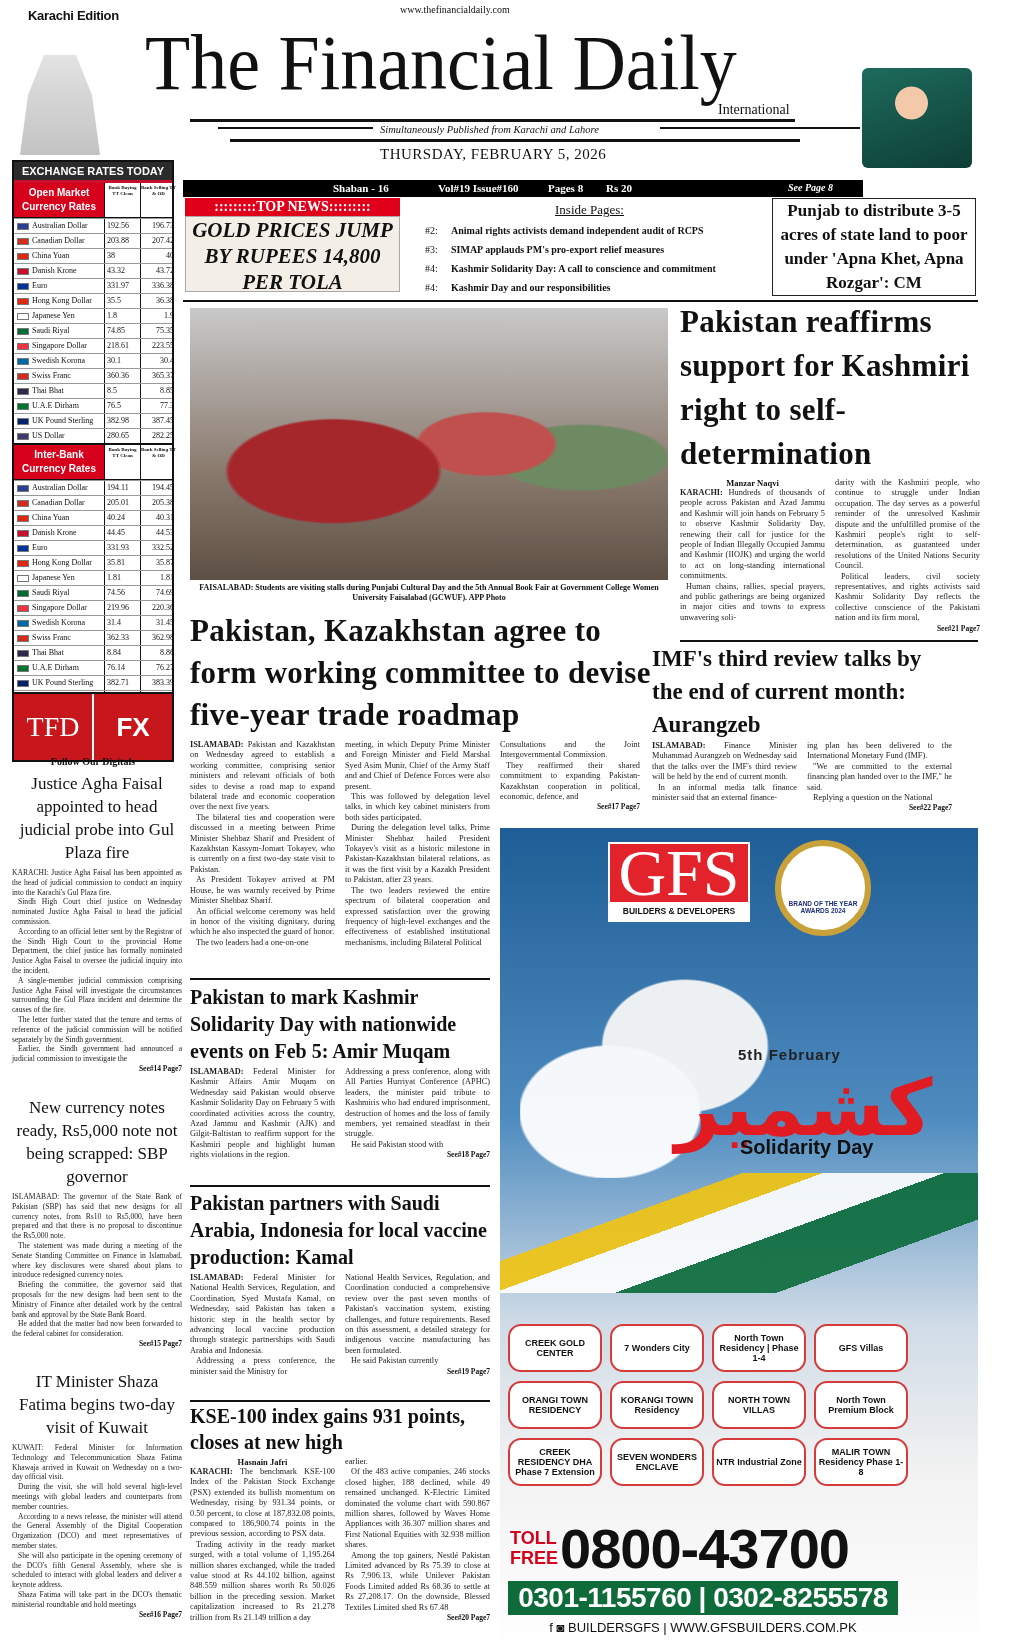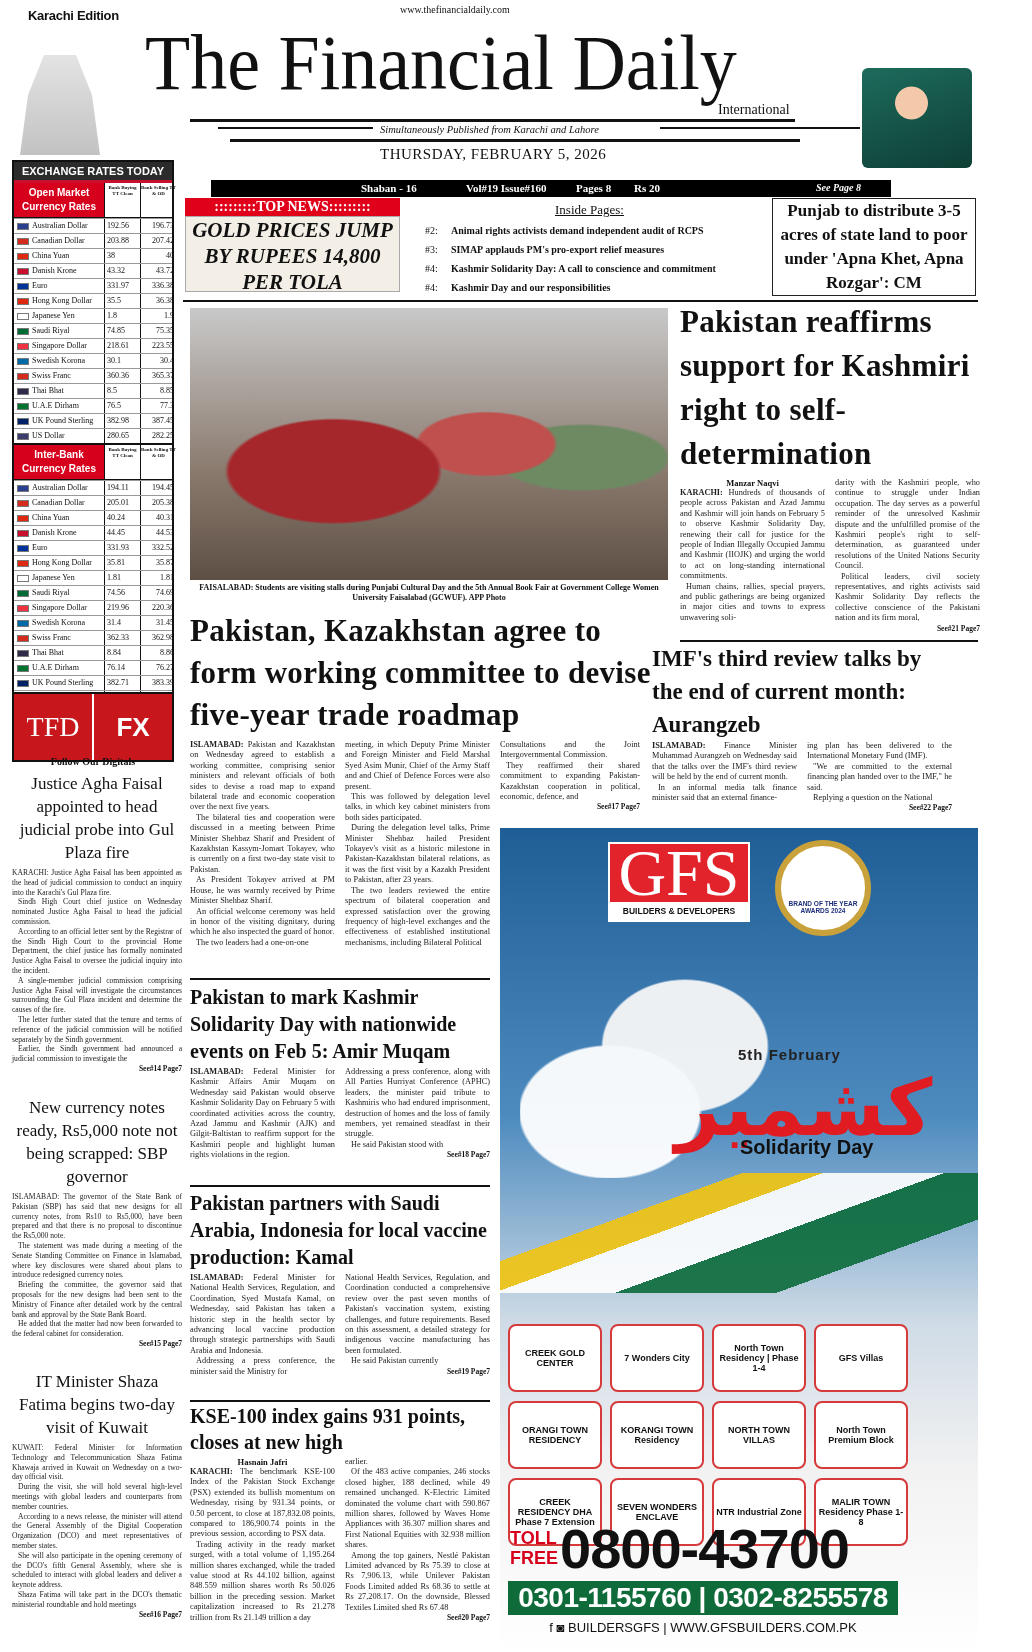--- a/index.html
+++ b/index.html
@@ -43,7 +43,7 @@
   .lhead { font-size: 17px; line-height: 23px; text-align: center; }
 
   
-  .topbar { left: 183px; top: 180px; width: 680px; height: 17px; background: #000; color: #fff; font-weight: bold; font-size: 11px; margin-left: 28px; }
+  .topbar { left: 183px; top: 180px; width: 680px; height: 17px; background: #000; color: #fff; font-weight: bold; font-size: 11px; }
   .topbar span { position: absolute; top: 2px; }
   .topnews-h { left: 185px; top: 198px; width: 215px; height: 18px; background: #e1001a; color: #fff; font-weight: bold; font-size: 14px; text-align: center; line-height: 18px; }
   .topnews { left: 185px; top: 216px; width: 215px; height: 76px; background: #f3efe6; border: 1px solid #aaa; font-weight: bold; font-style: italic; font-size: 21px; text-align: center; line-height: 26px; }

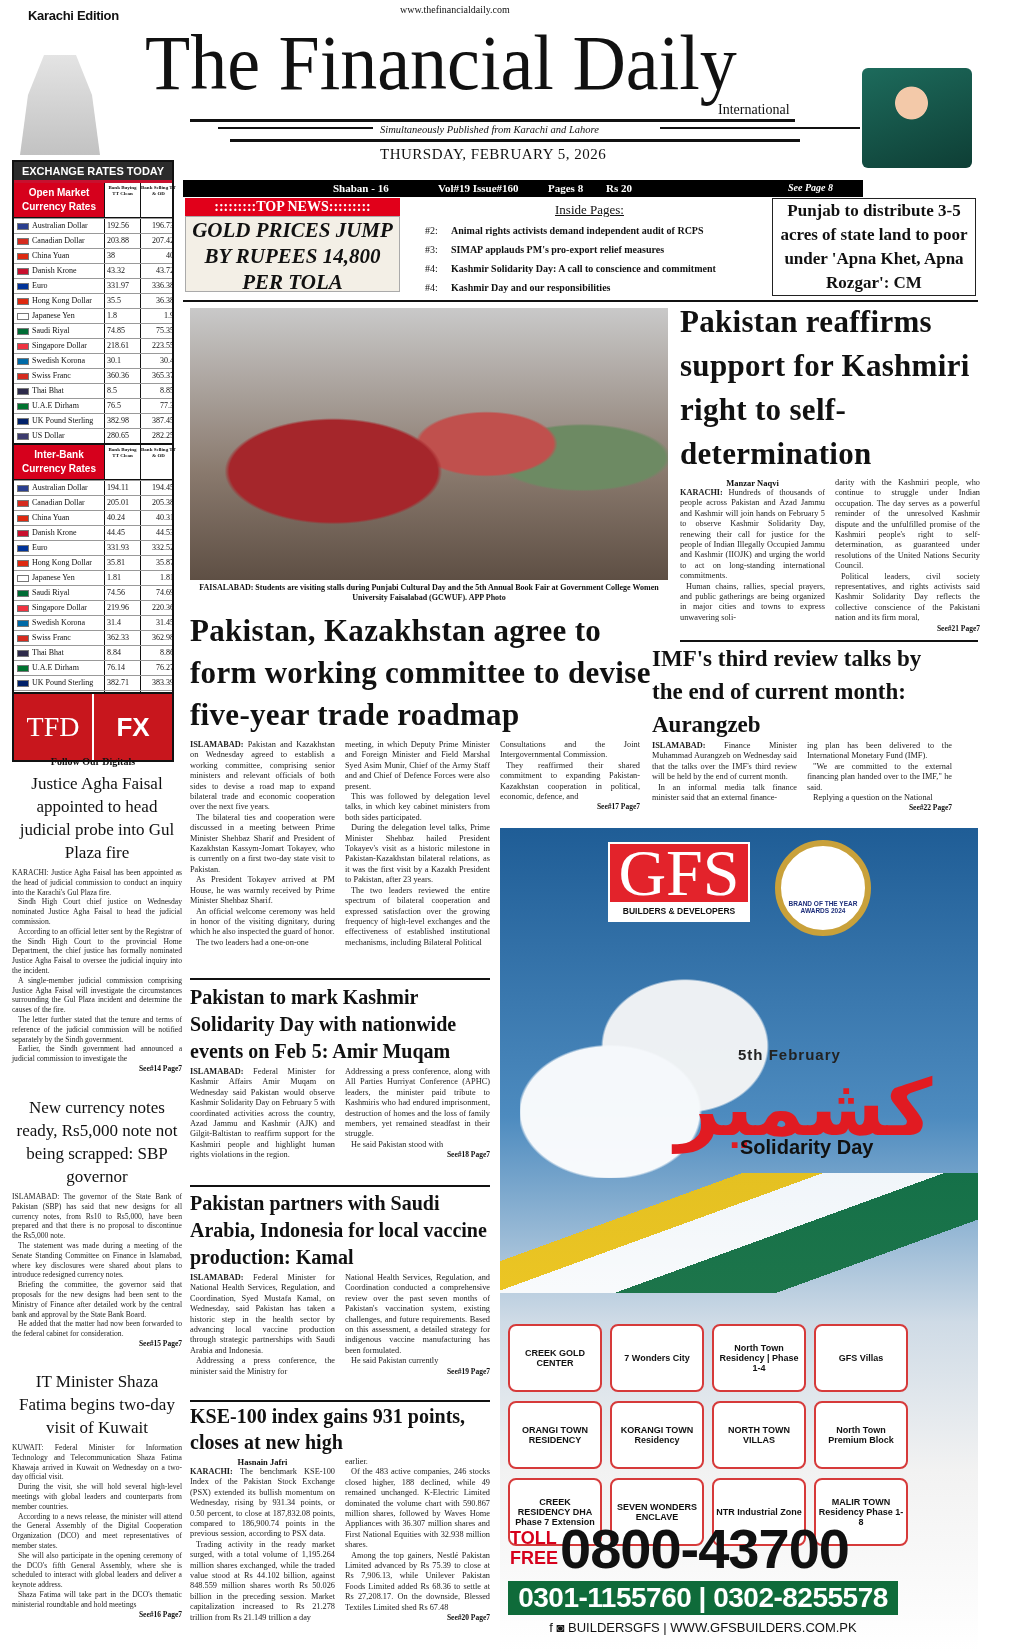--- a/index.html
+++ b/index.html
@@ -76,7 +76,7 @@
   .solid { left: 240px; top: 308px; font-family: "Liberation Sans", sans-serif; font-weight: bold; font-size: 20px; color: #111; }
   .flagband { left: 0; top: 345px; width: 478px; height: 120px; background: linear-gradient(160deg, transparent 0 30%, #f1c40f 30% 40%, #fff 40% 55%, #0b6b3a 55% 75%, transparent 75%); opacity: .9; }
   .projects { left: 8px; top: 496px; width: 400px; display: grid; grid-template-columns: repeat(4, 94px); gap: 9px 8px; }
-  .proj { height: 68px; background: #fff; border: 2px solid #d63a3a; border-radius: 8px; display: flex; align-items: center; justify-content: center; text-align: center; font-family: "Liberation Sans", sans-serif; font-weight: bold; font-size: 9px; line-height: 10px; padding: 2px; }
+  .proj { height: 48px; background: #fff; border: 2px solid #d63a3a; border-radius: 13px; display: flex; align-items: center; justify-content: center; text-align: center; font-family: "Liberation Sans", sans-serif; font-weight: bold; font-size: 9px; line-height: 10px; padding: 2px; }
   .toll-l { left: 10px; top: 700px; font-family: "Liberation Sans", sans-serif; font-weight: bold; color: #d6001c; font-size: 18px; line-height: 20px; }
   .toll-n { left: 60px; top: 690px; font-family: "Liberation Sans", sans-serif; font-weight: bold; color: #111; font-size: 56px; line-height: 62px; letter-spacing: -1px; }
   .cell { left: 8px; top: 753px; width: 390px; height: 34px; background: #0f6b3a; color: #fff; font-family: "Liberation Sans", sans-serif; font-weight: bold; font-size: 28px; line-height: 34px; text-align: center; letter-spacing: -0.5px; }

